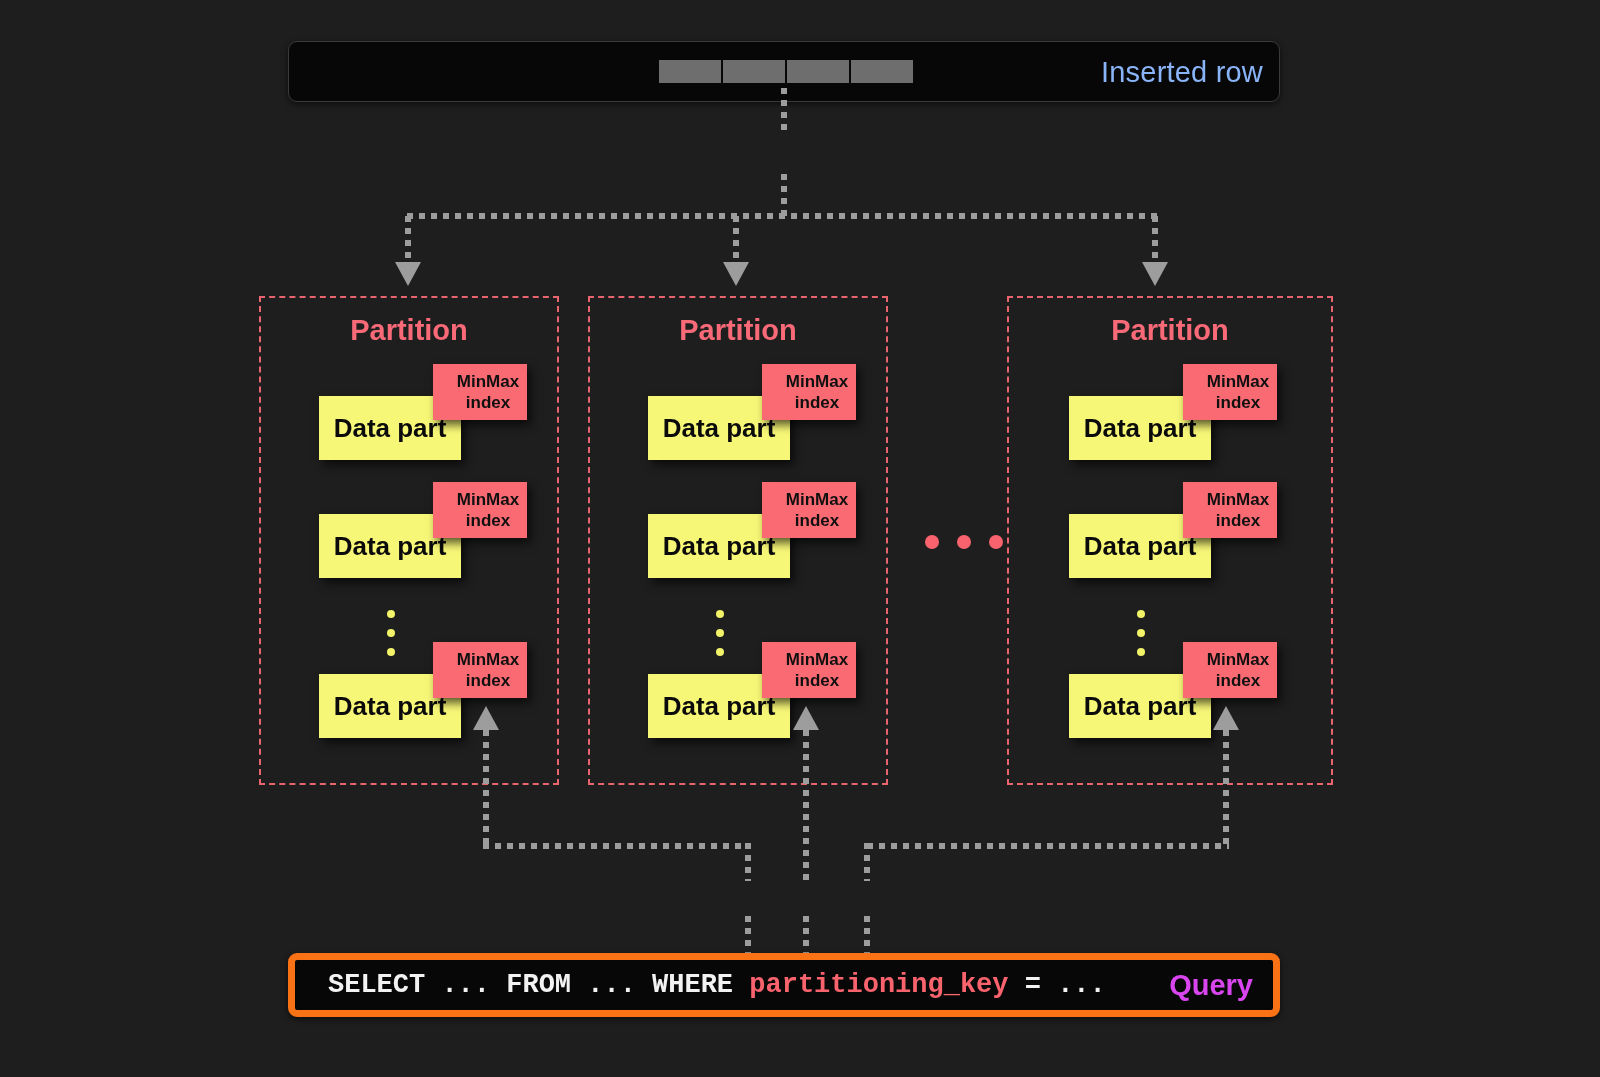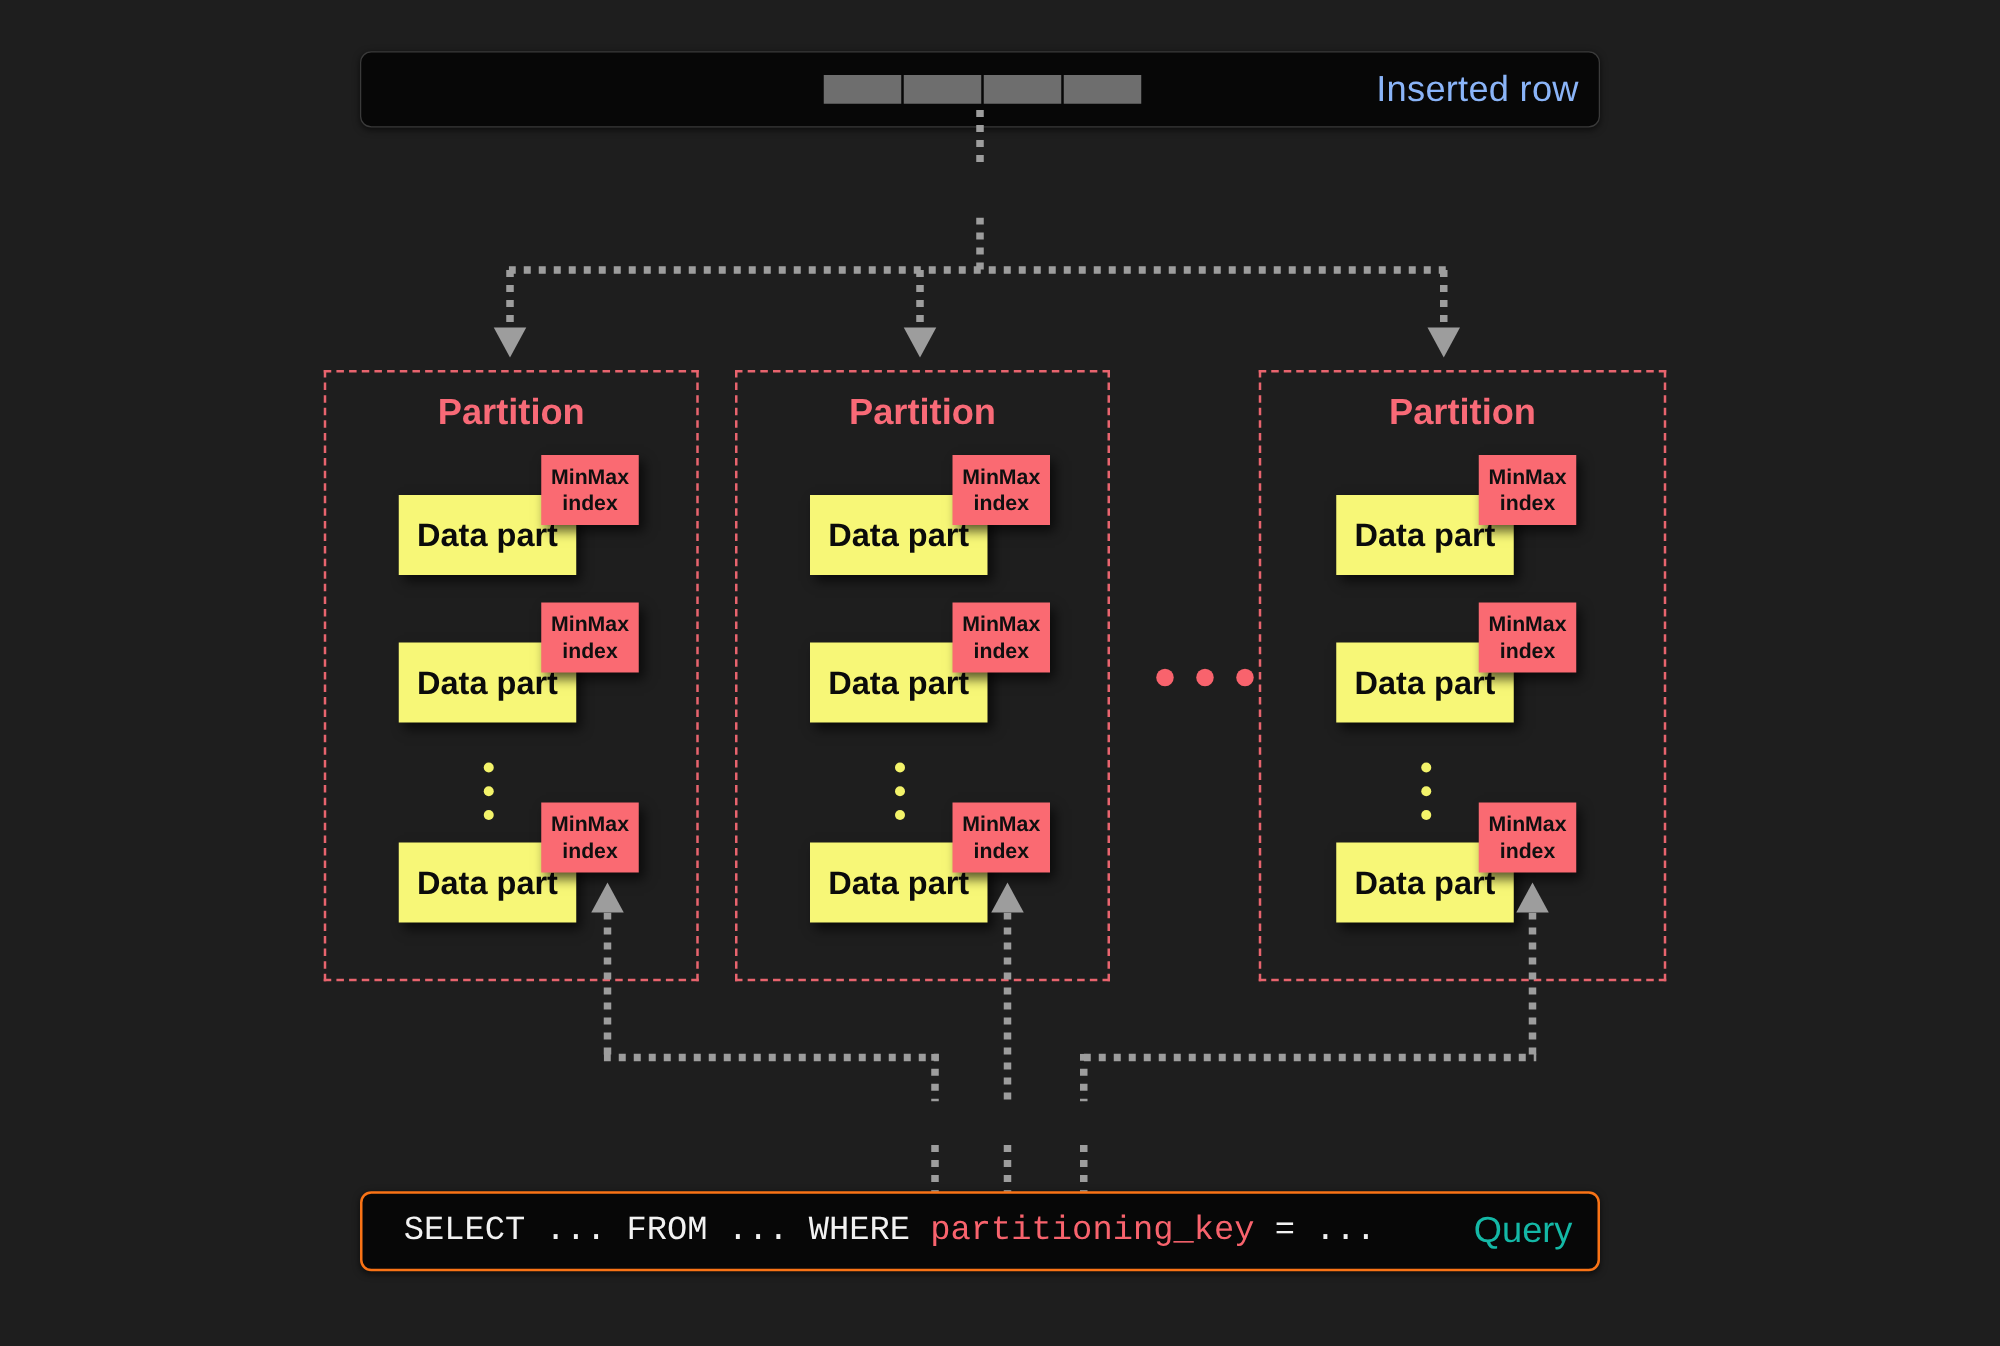--- a/index.html
+++ b/index.html
@@ -155,6 +155,7 @@
     align-items: center;
     justify-content: center;
     box-shadow: 4px 5px 9px rgba(0,0,0,.65);
+    padding-left: 16px;
   }
   .vdots-yellow {
     position: absolute;

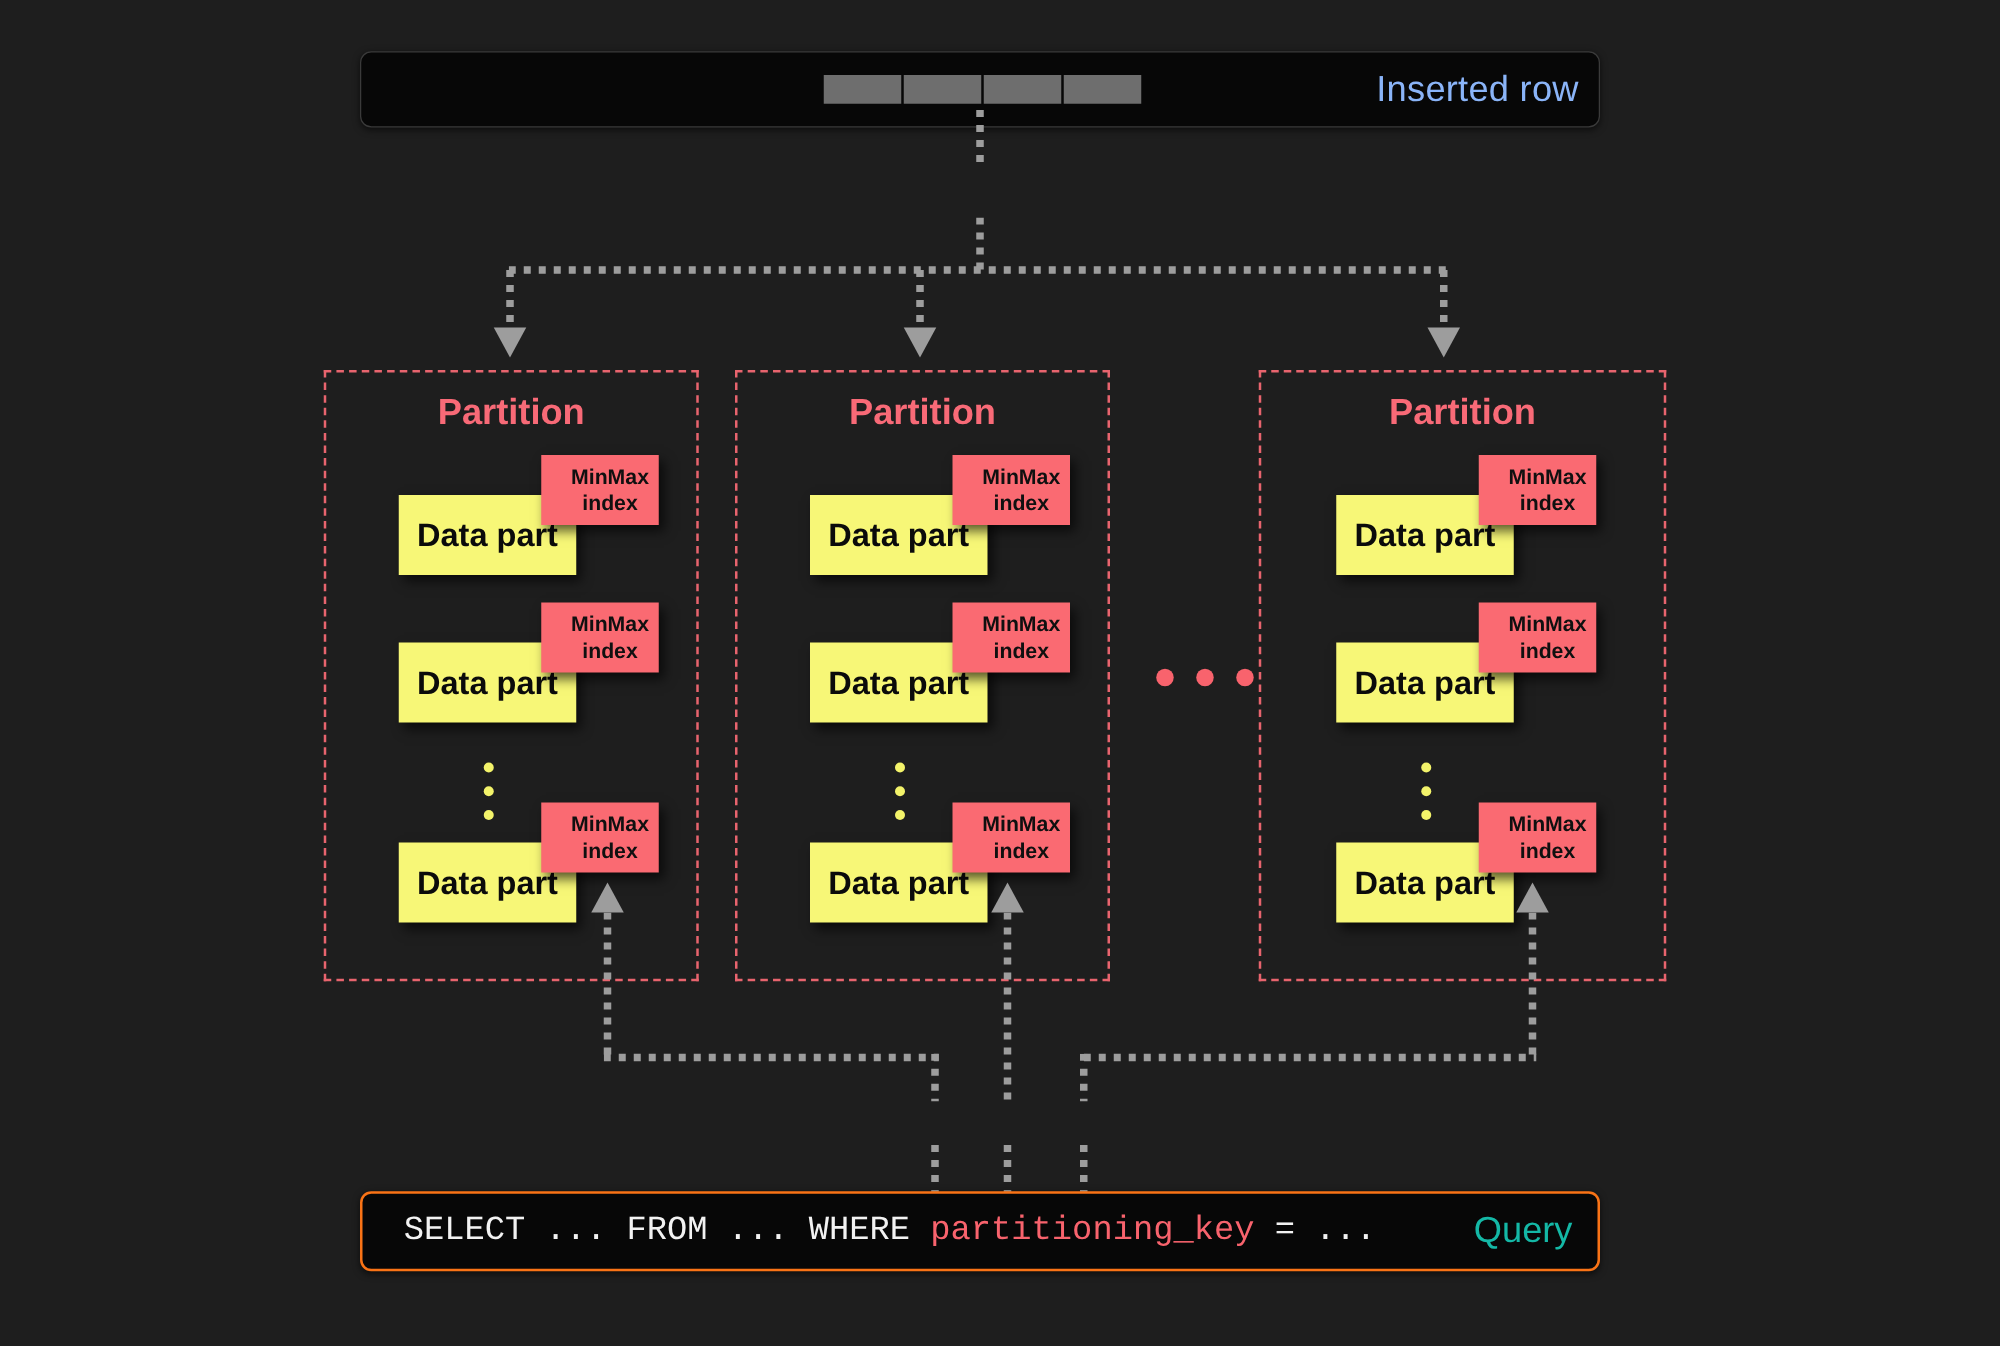--- a/index.html
+++ b/index.html
@@ -190,10 +190,11 @@
     width: 992px;
     height: 64px;
     background: #070707;
-    border: 2px solid #f97316;
+    border: 7px solid #f97316;
     border-radius: 9px;
     box-sizing: border-box;
     box-shadow: 0 2px 6px rgba(0,0,0,.6);
+    font-weight: bold;
   }
   .query-text {
     position: absolute;

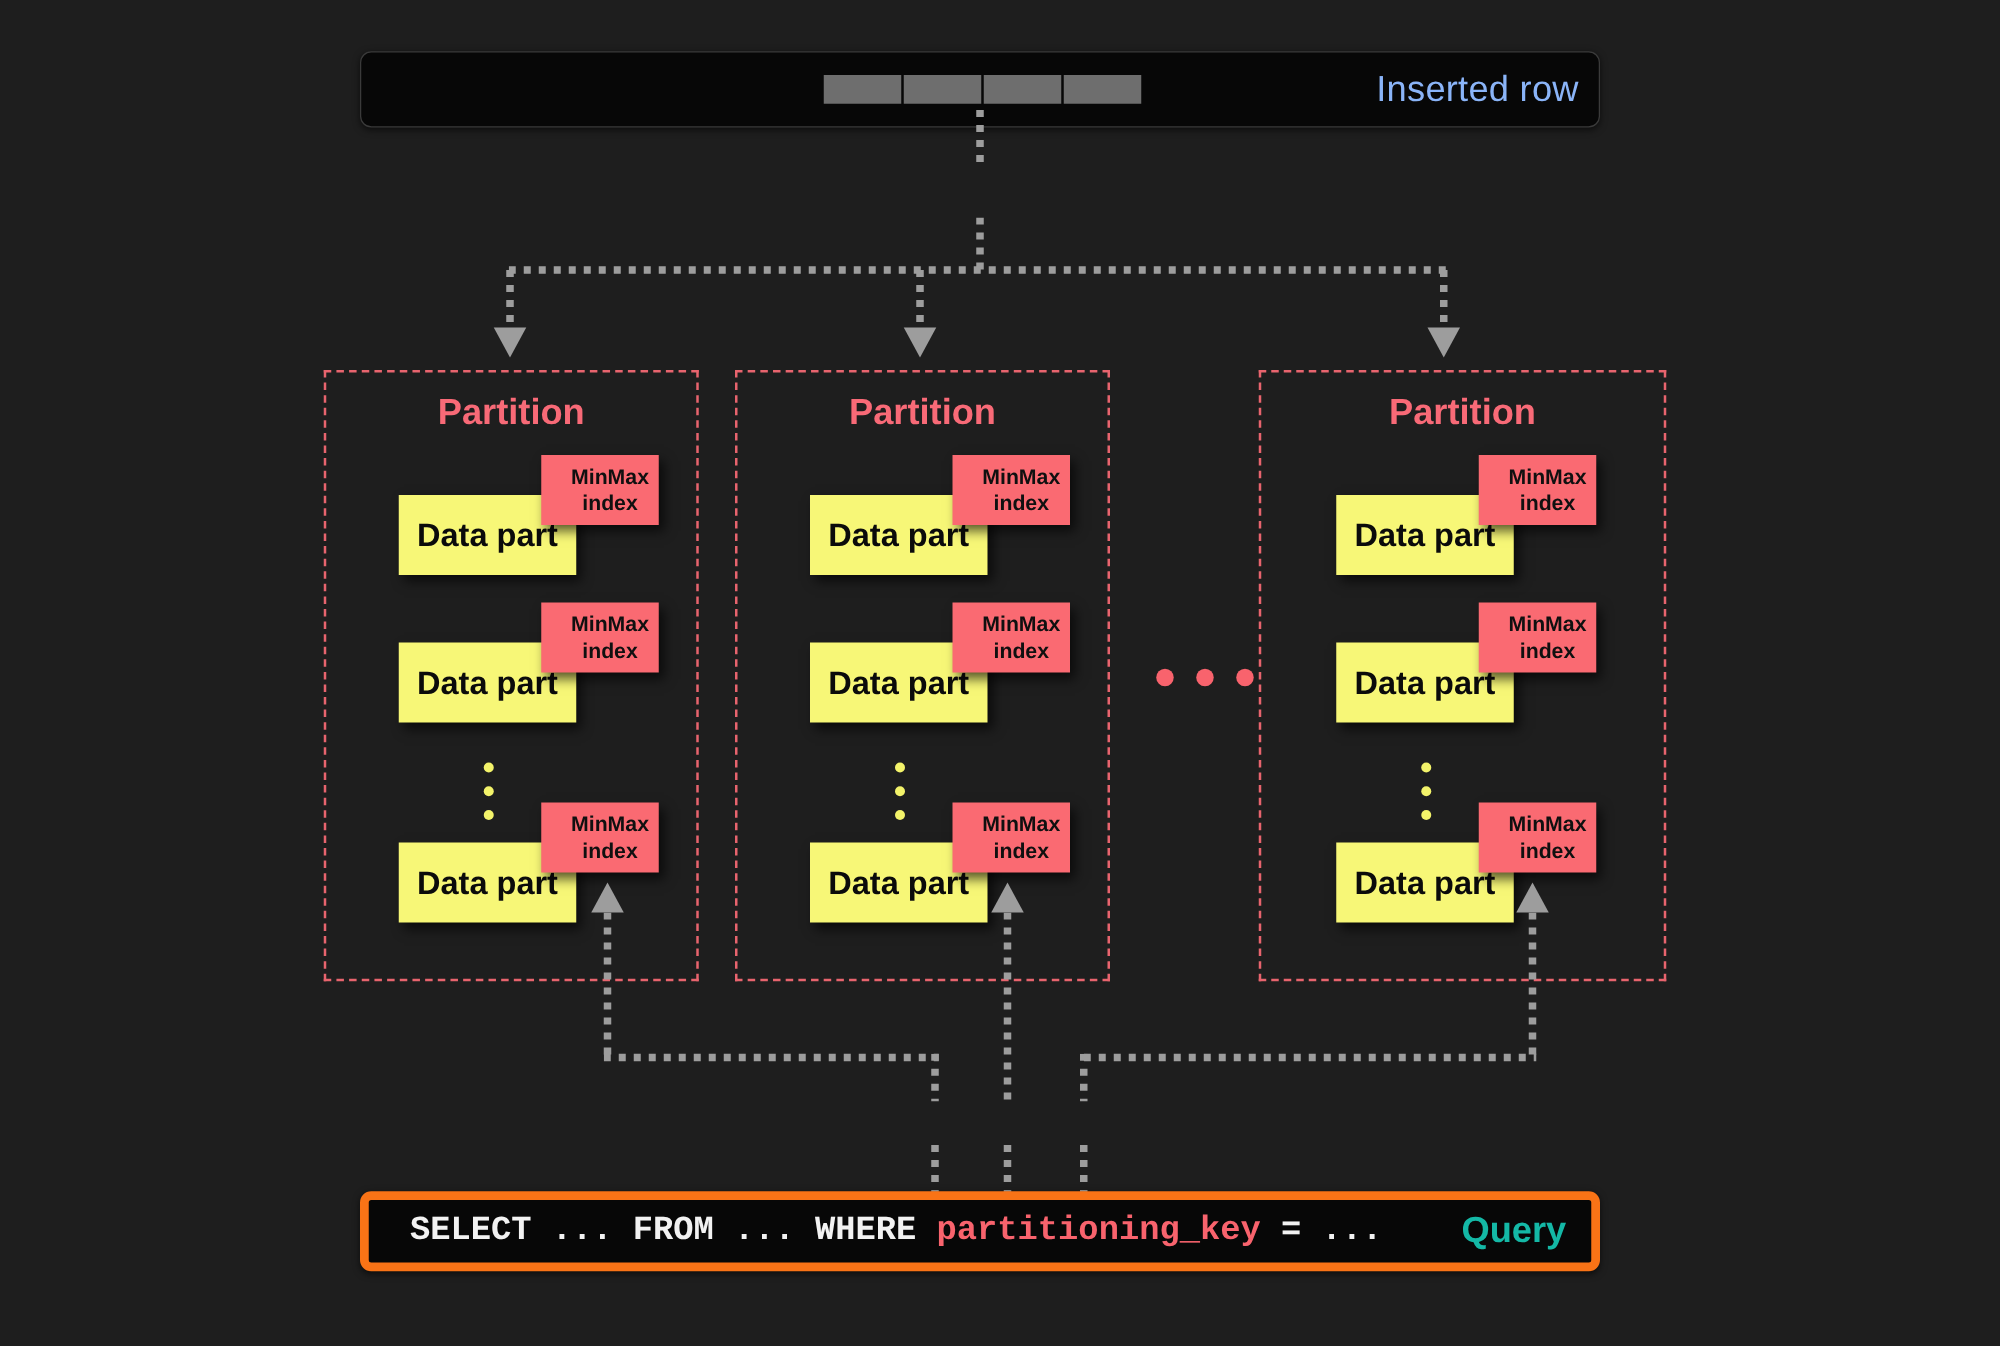--- a/index.html
+++ b/index.html
@@ -212,7 +212,7 @@
     right: 20px;
     top: 50%;
     transform: translateY(-50%);
-    color: #14b8a6;
+    color: #d946ef;
     font-size: 29px;
   }
 </style>

